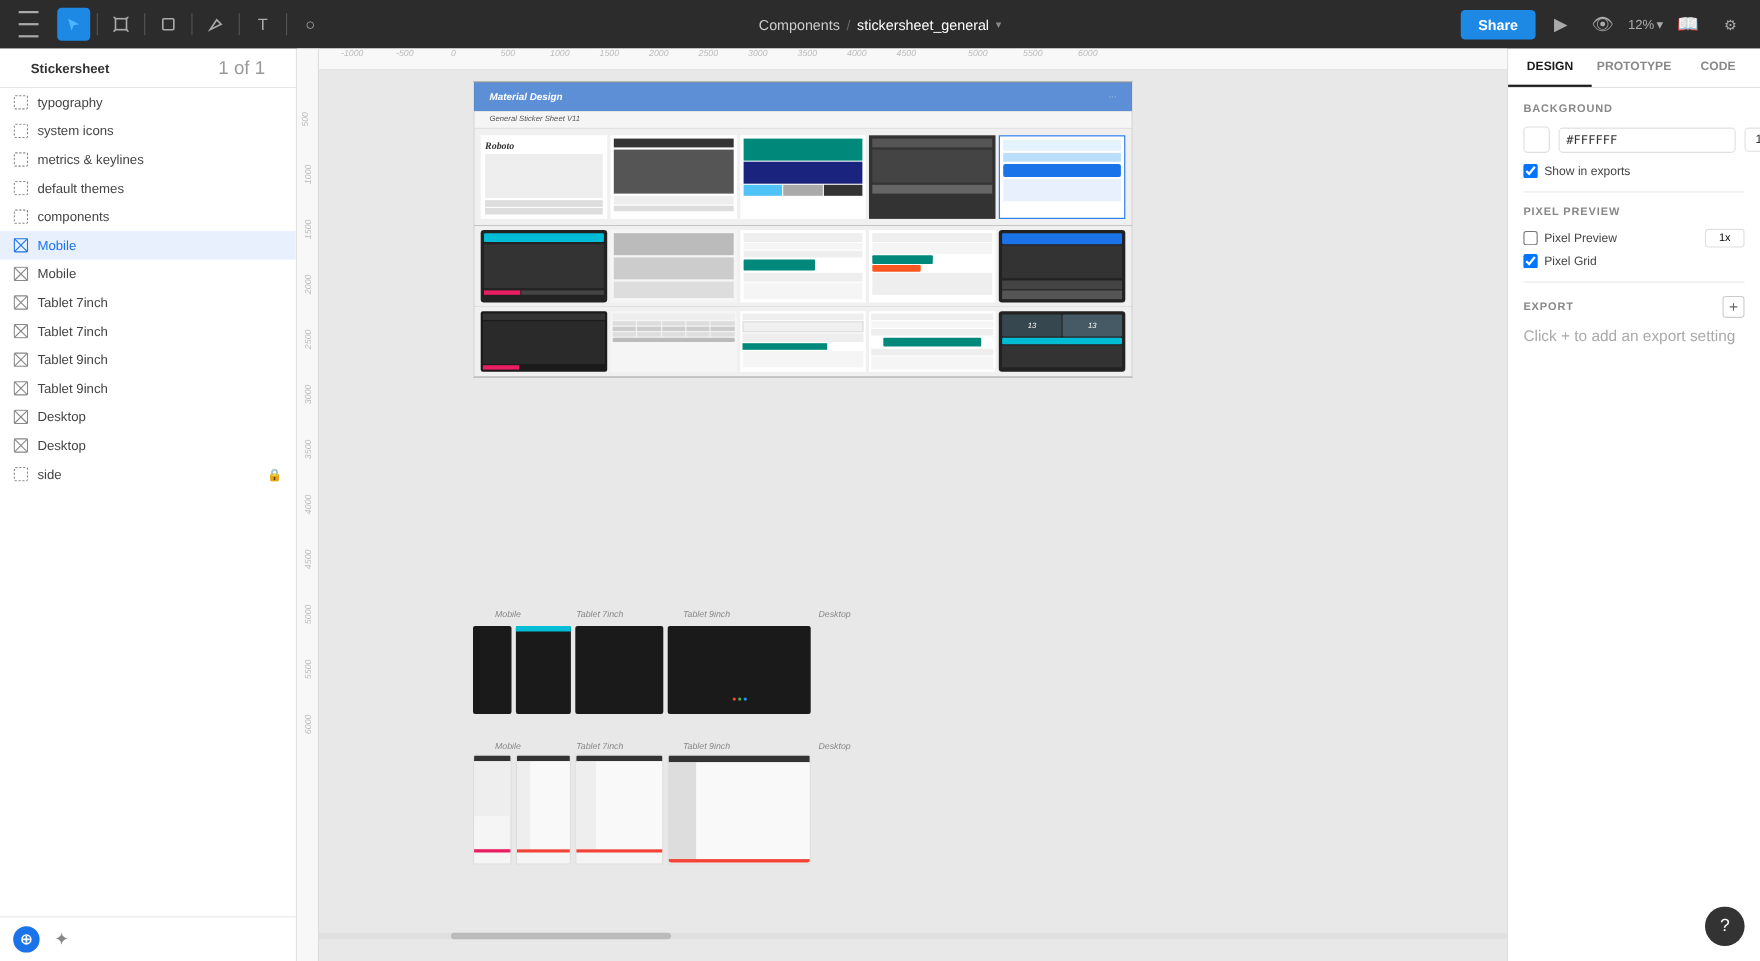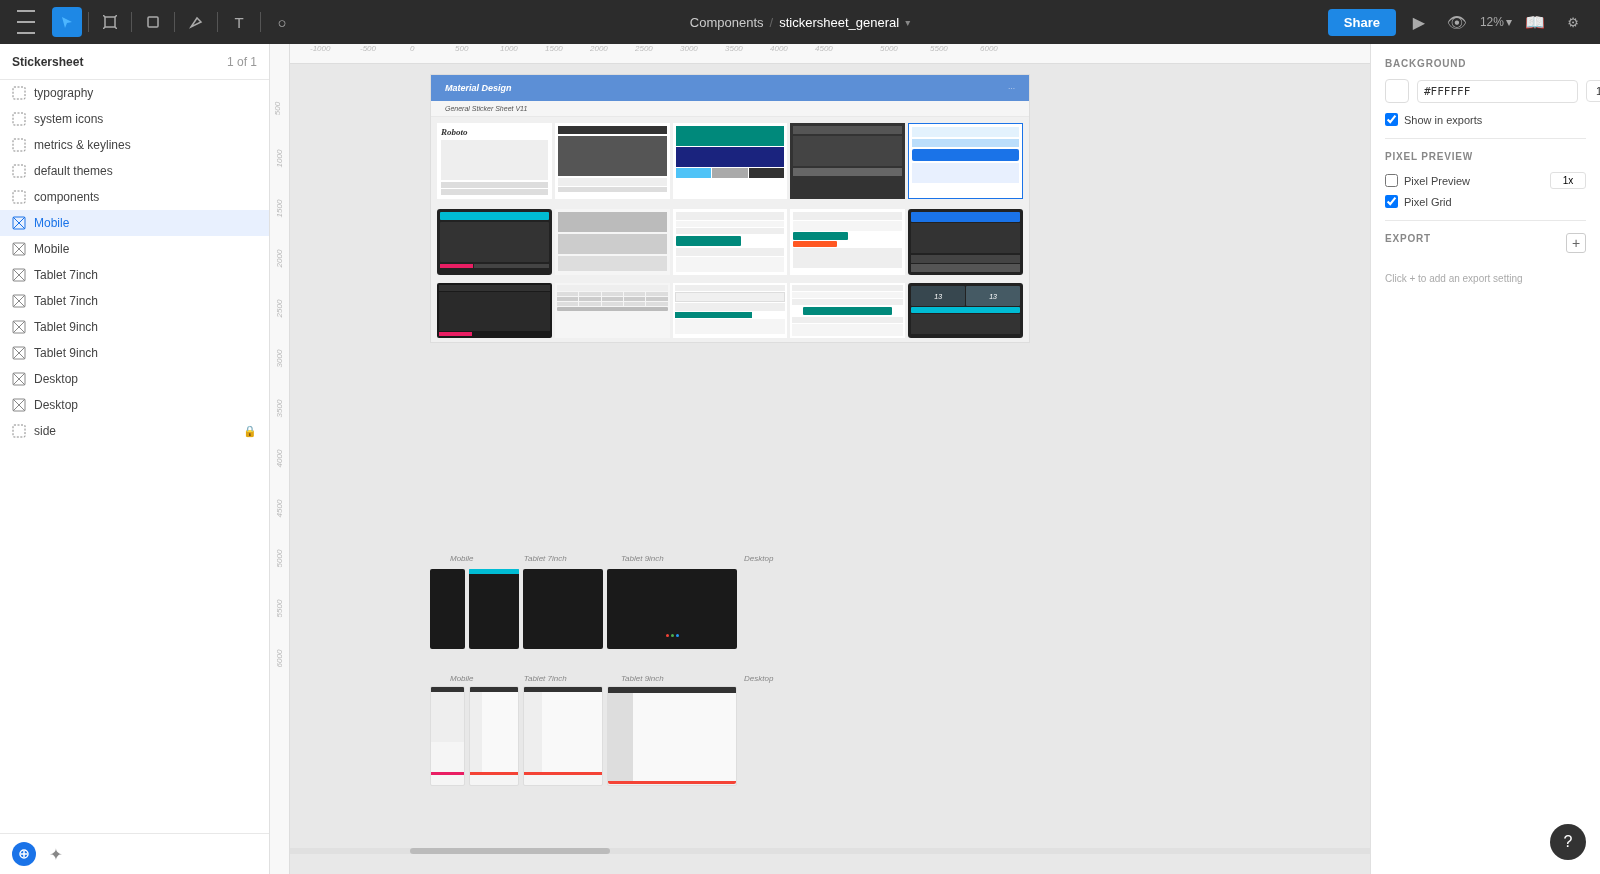--- a/index.html
+++ b/index.html
@@ -73,7 +73,7 @@
     }
     .sidebar-header {
       display: flex; align-items: center; justify-content: space-between;
-      padding: 8px 12px; border-bottom: 1px solid #e8e8e8; height: 36px;
+      padding: 8px 28px; border-bottom: 1px solid #e8e8e8; height: 36px;
     }
     .sidebar-title { font-size: 12px; font-weight: 600; color: #333; }
     .sidebar-page-info { font-size: 12px; color: #999; }

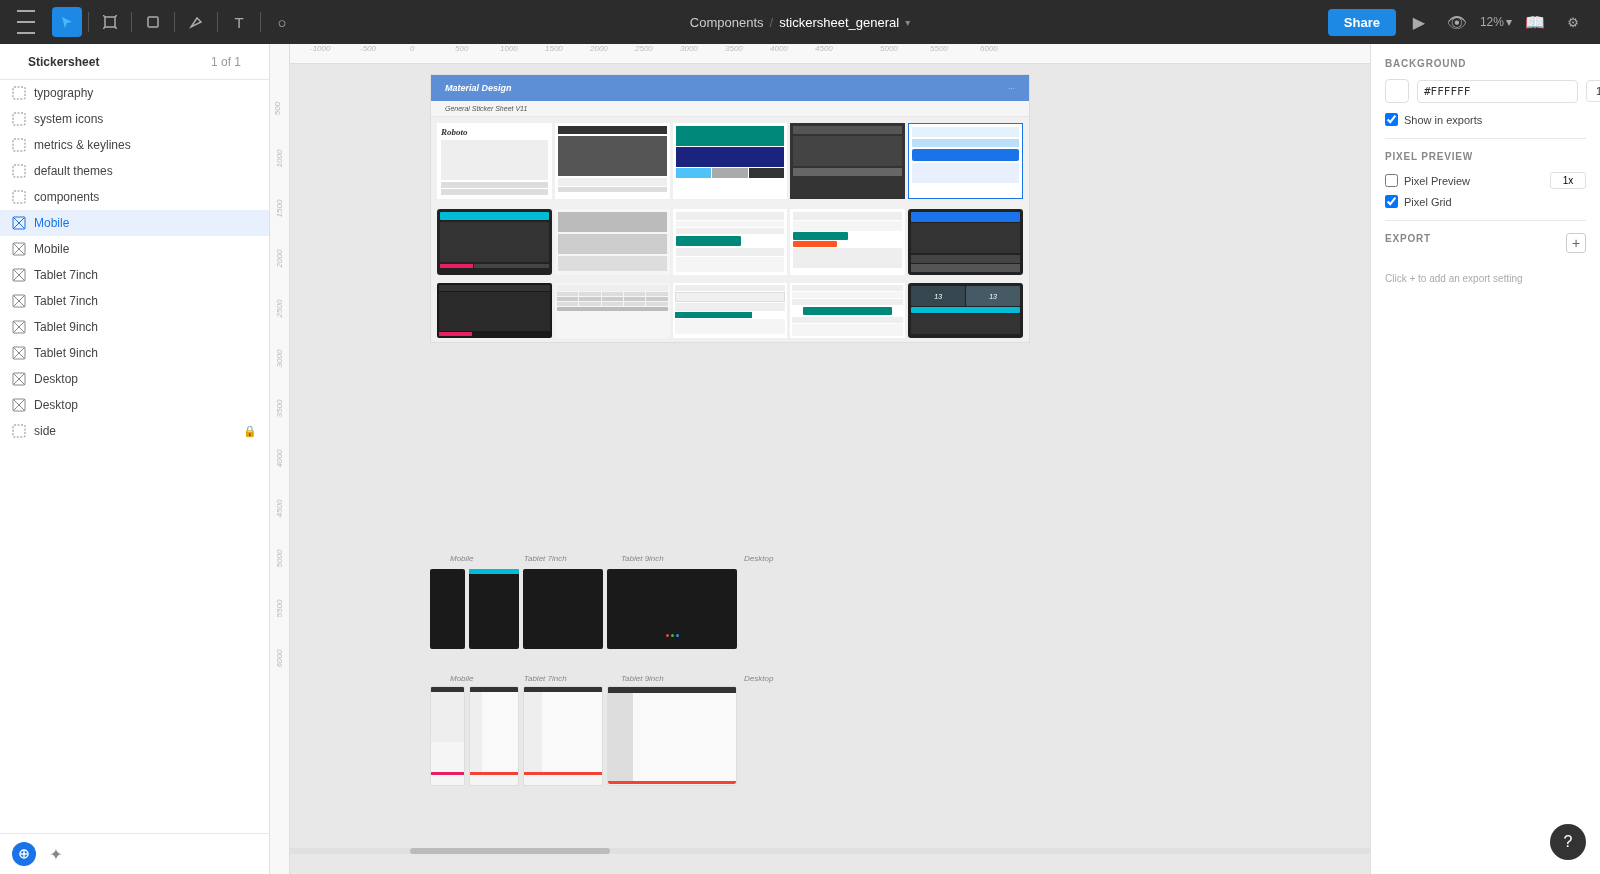--- a/index.html
+++ b/index.html
@@ -76,7 +76,7 @@
       padding: 8px 28px; border-bottom: 1px solid #e8e8e8; height: 36px;
     }
     .sidebar-title { font-size: 12px; font-weight: 600; color: #333; }
-    .sidebar-page-info { font-size: 12px; color: #999; }
+    .sidebar-page-info { font-size: 17px; color: #999; }
     .sidebar-items { overflow-y: auto; flex: 1; }
     .sidebar-item {
       display: flex; align-items: center; gap: 8px;

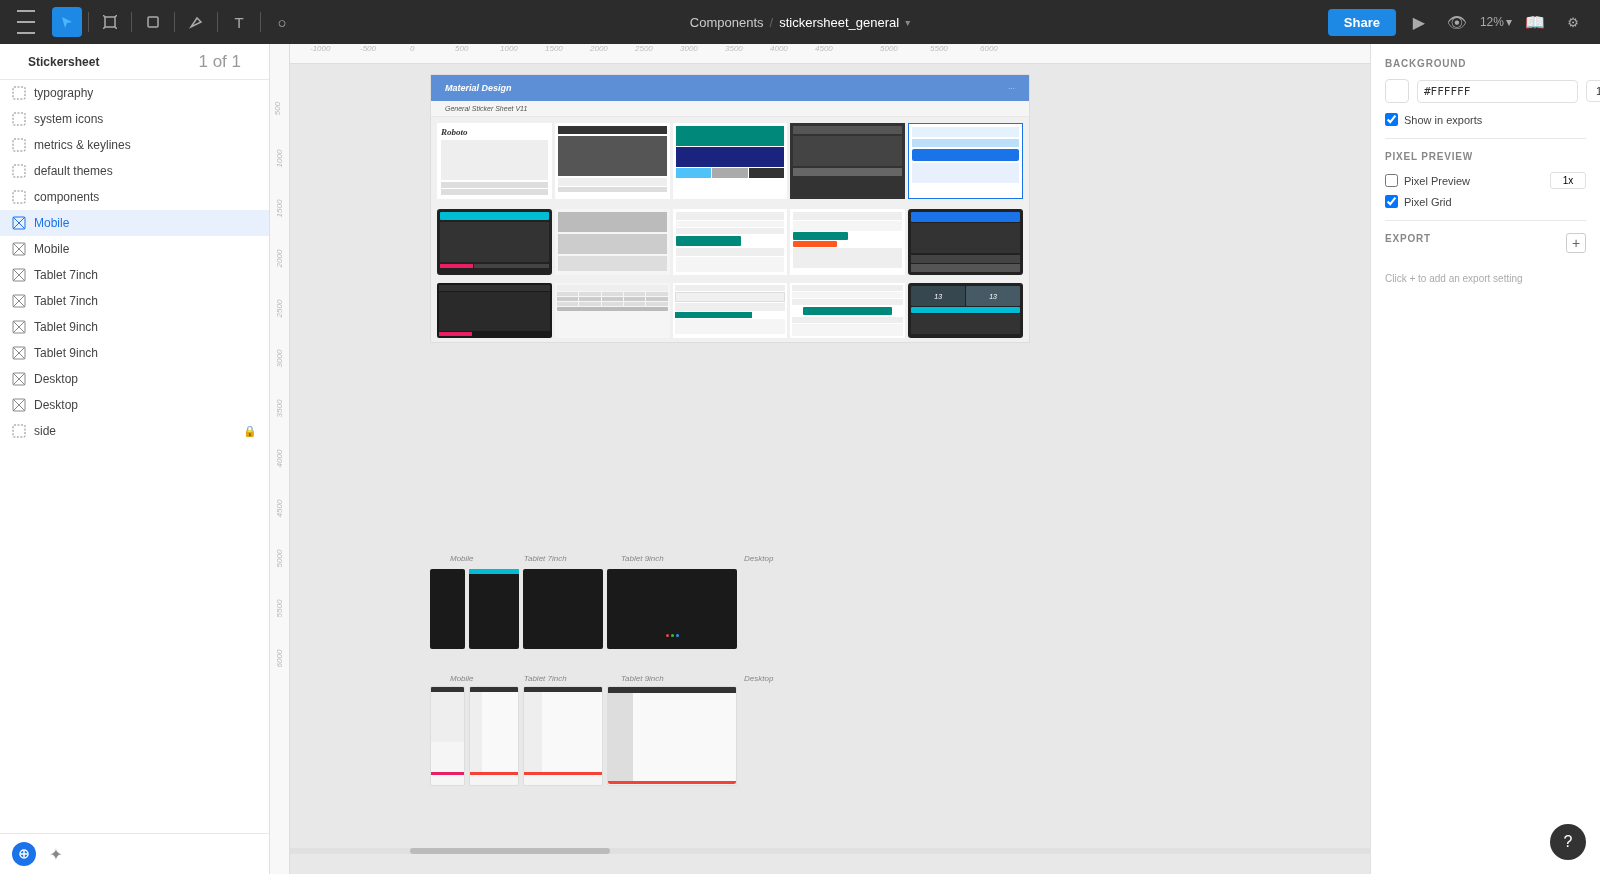--- a/index.html
+++ b/index.html
@@ -687,6 +687,11 @@
   </div>
 
   <div class="right-panel">
+    <div class="right-tabs">
+      <div class="right-tab active">DESIGN</div>
+      <div class="right-tab">PROTOTYPE</div>
+      <div class="right-tab">CODE</div>
+    </div>
     <div class="right-panel-body">
 
       <div class="panel-section-title">BACKGROUND</div>

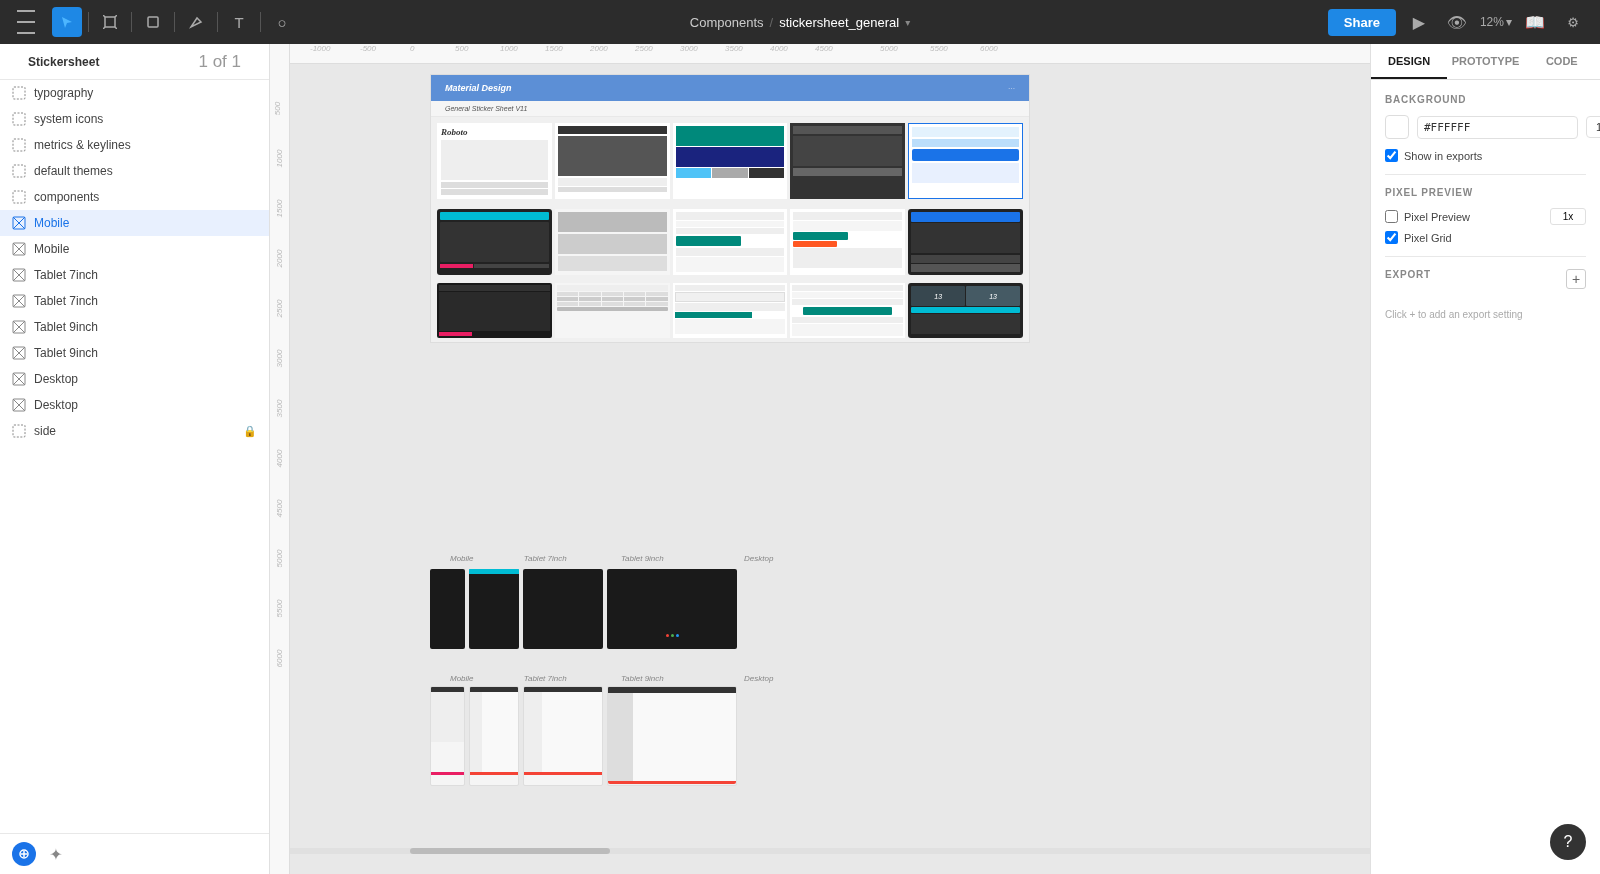--- a/index.html
+++ b/index.html
@@ -150,7 +150,7 @@
     .checkbox-row input[type="checkbox"] { cursor: pointer; }
     .panel-divider { height: 1px; background: #e8e8e8; margin: 12px 0; }
     .export-row {
-      display: flex; justify-content: space-between; margin-bottom: 20px;
+      display: flex; align-items: center; justify-content: space-between; margin-bottom: 8px;
     }
     .export-add-btn {
       width: 20px; height: 20px; border: 1px solid #ccc; border-radius: 3px;

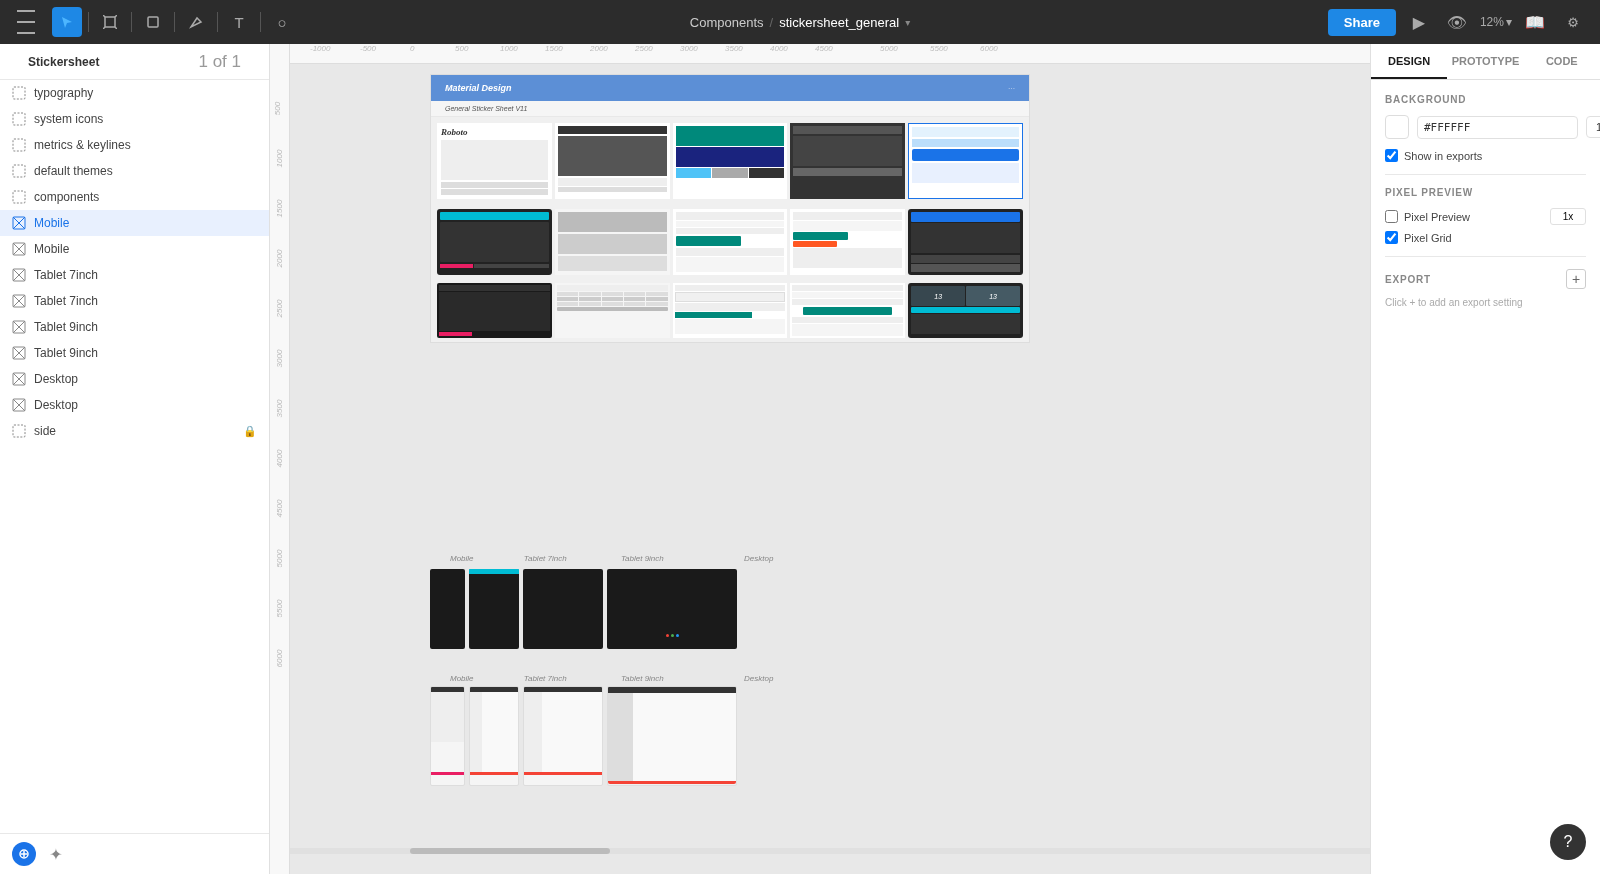--- a/index.html
+++ b/index.html
@@ -158,7 +158,7 @@
       cursor: pointer; font-size: 14px; color: #666;
     }
     .export-hint {
-      font-size: 10px; color: #aaa;
+      font-size: 14px; color: #aaa;
     }
     .help-bubble {
       position: absolute; bottom: 14px; right: 14px;

